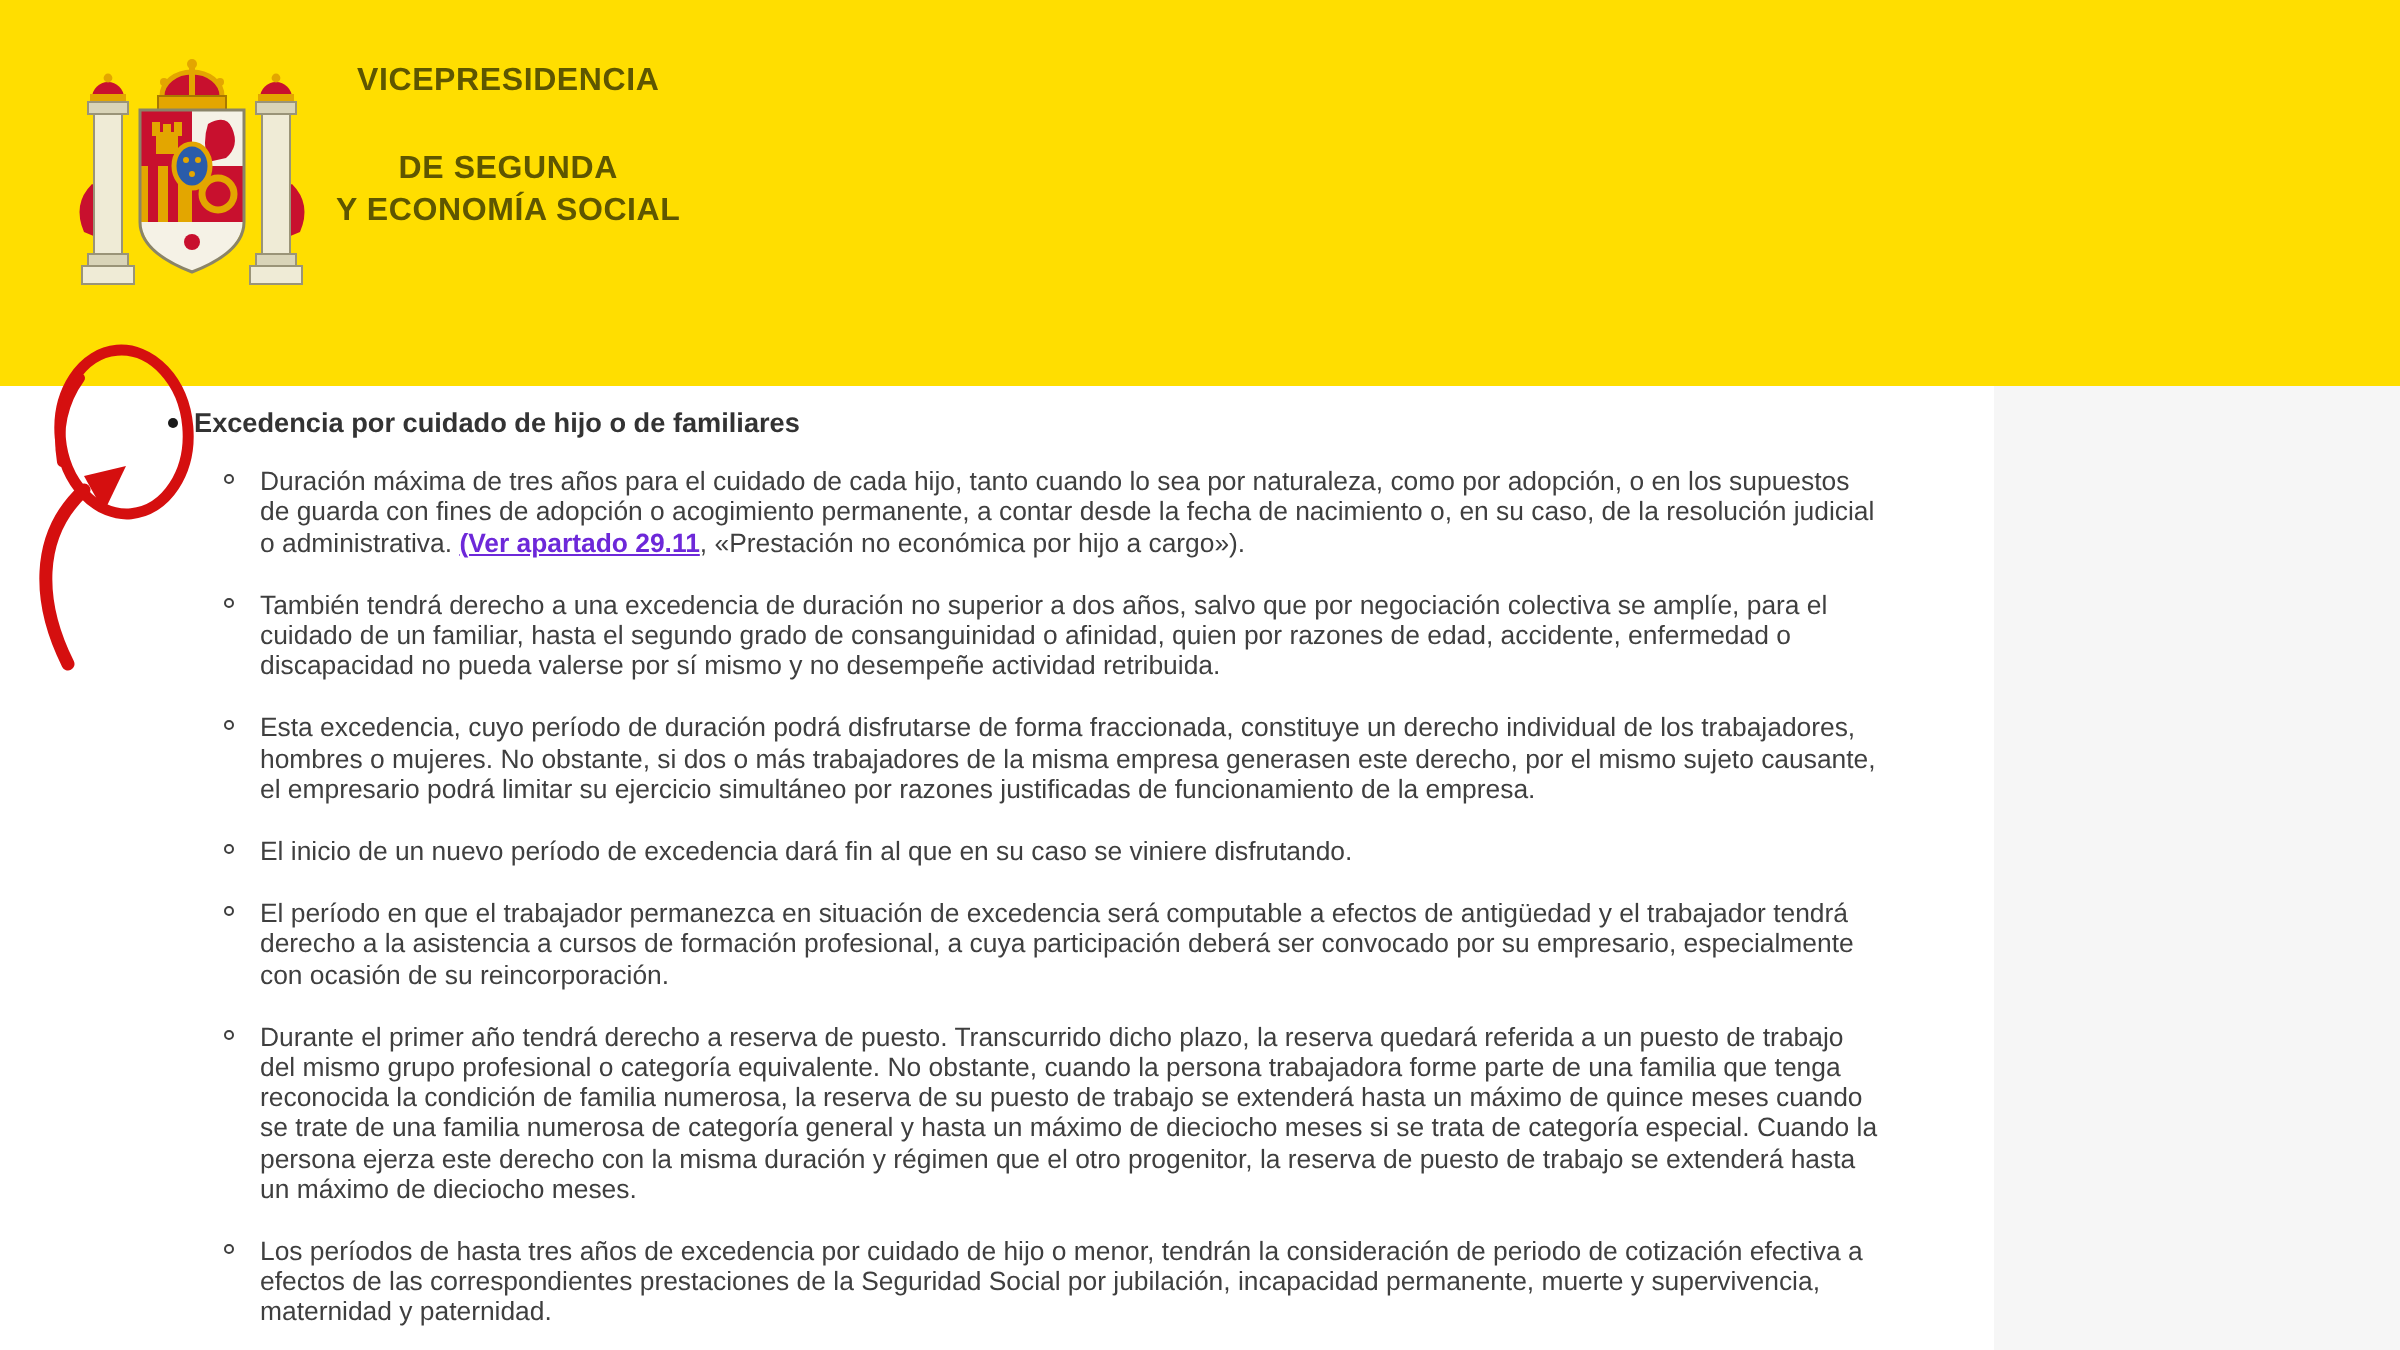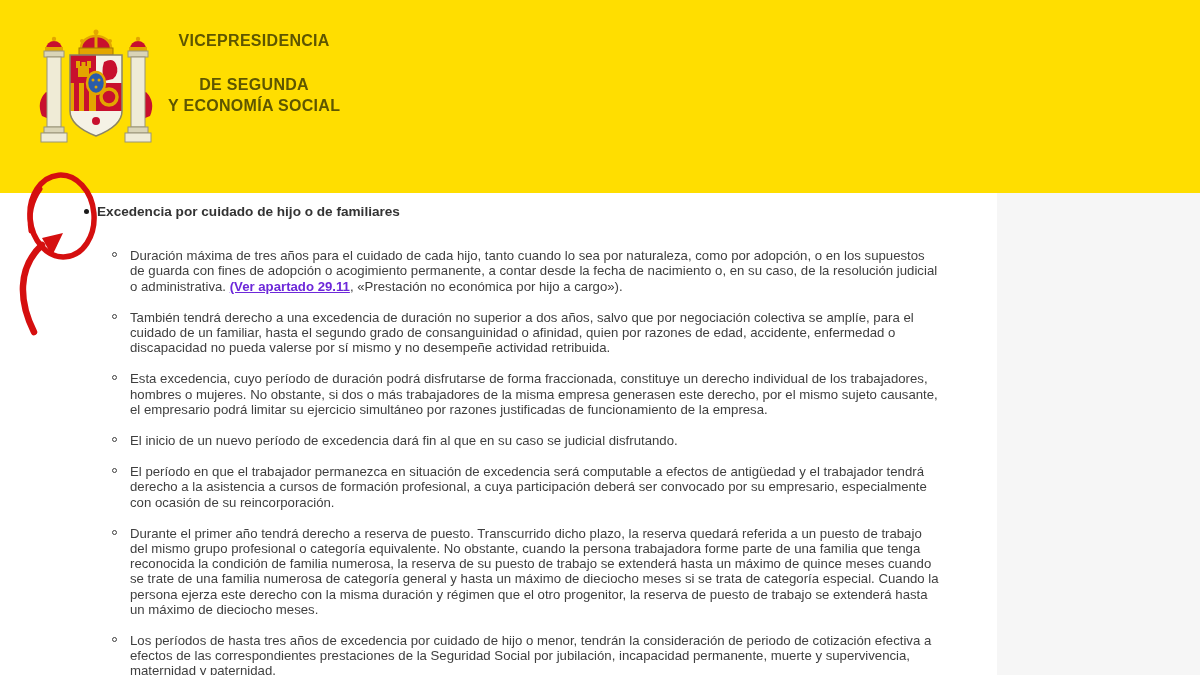--- a/index.html
+++ b/index.html
@@ -34,7 +34,7 @@
     position:absolute; left:84px; top:204px; width:860px;
     color:#3F3F3F; font-size:13.2px; line-height:15.2px;
   }
-  .main-item { position:relative; padding-left:13px; margin-bottom:29px; }
+  .main-item { position:relative; padding-left:13px; margin-bottom:14px; }
   .main-item .disc {
     position:absolute; left:0; top:5px; width:5px; height:5px;
     background:#1a1a1a; border-radius:50%;

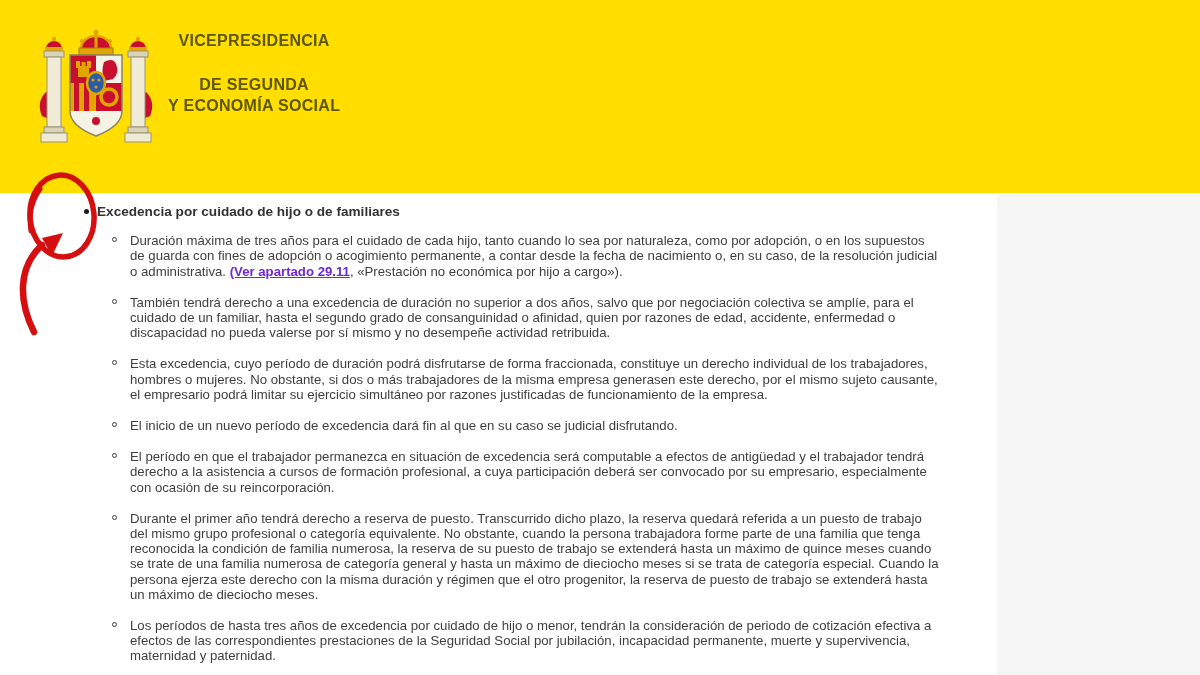--- a/index.html
+++ b/index.html
@@ -153,7 +153,7 @@
       </li>
       <li class="sub-item">
         <span class="ring"></span>
-        <span>El inicio de un nuevo período de excedencia dará fin al que en su caso se judicial disfrutando.</span>
+        <span>El inicio de un nuevo período de excedencia dará fin al que en su caso se viniere disfrutando.</span>
       </li>
       <li class="sub-item">
         <span class="ring"></span>

